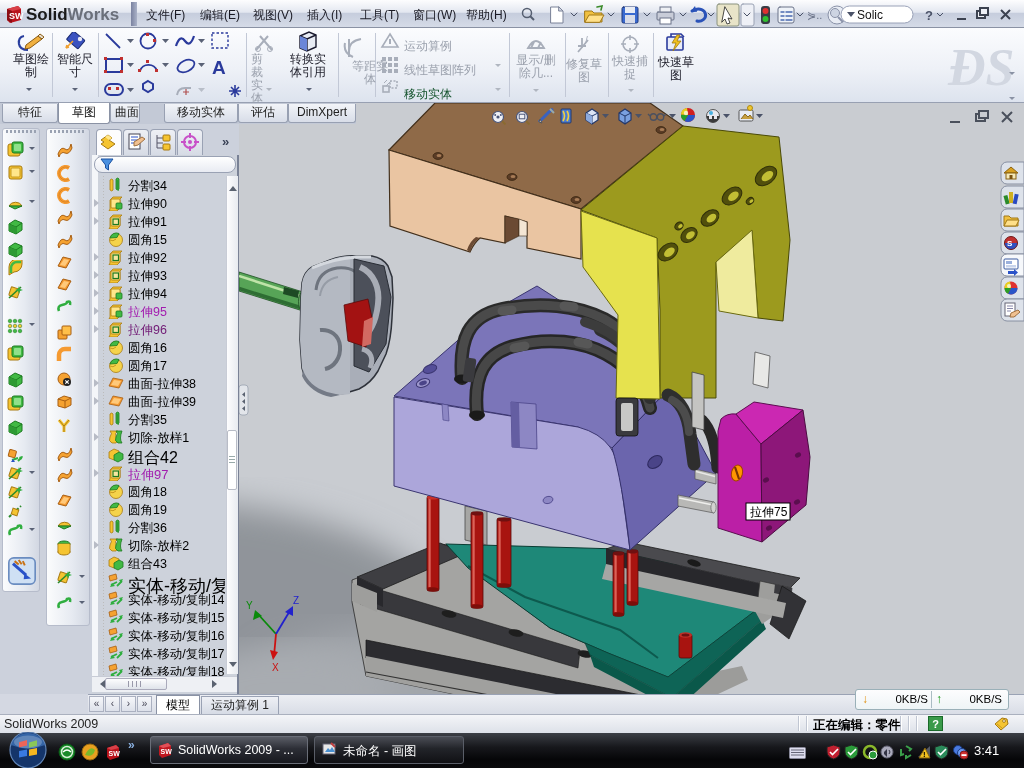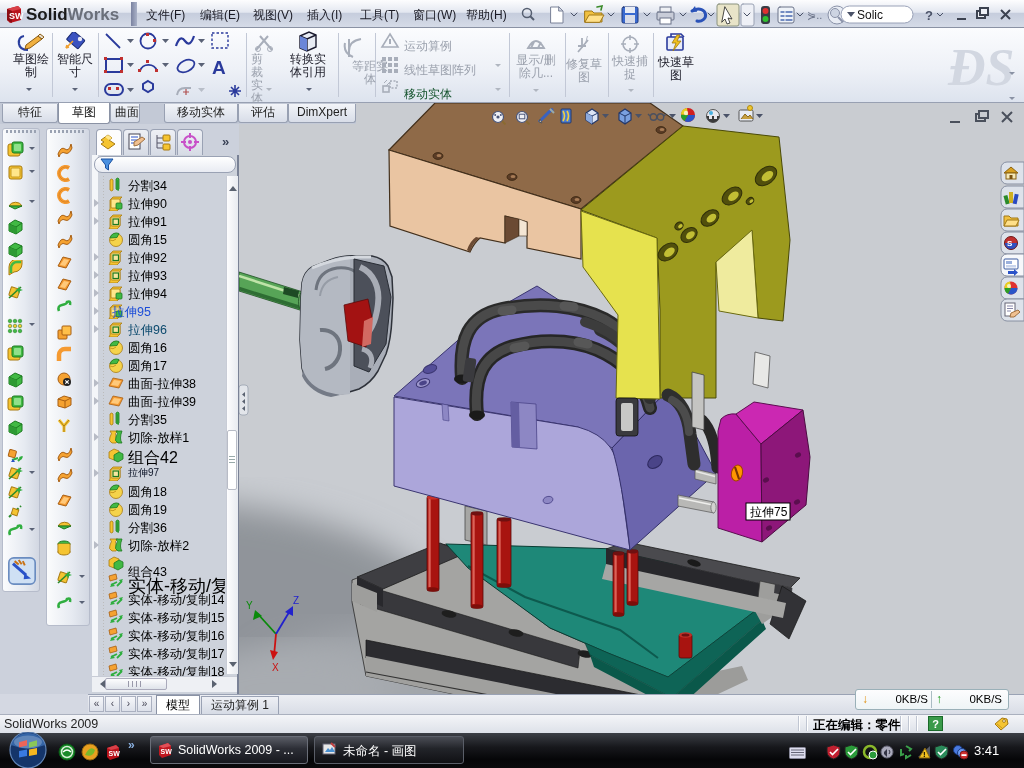--- a/index.html
+++ b/index.html
@@ -813,7 +813,7 @@
       <rect x="3" y="4" width="9" height="9" rx="1" fill="#ffe68a" stroke="#a87b13" stroke-width="0.8"></rect>
       <rect x="8" y="8" width="6" height="6" rx="1" fill="#41b944" stroke="#1c7a20" stroke-width="0.8"></rect>
     </svg>
-    <div class="abs" style="left:20px;top:128px;font-size:12.5px;color:#1d4ed8;white-space:nowrap">拉伸95</div>
+    <div class="abs" style="left:36px;top:128px;font-size:12.5px;color:#a21caf;white-space:nowrap">拉伸95</div>
     <div class="abs" style="left:2px;top:149px;width:0;height:0;border:4px solid transparent;border-left:5px solid #b8bcc6"></div>
     <svg class="abs" style="left:16px;top:145px" width="16" height="16" viewBox="0 0 16 16">
       <path d="M2,5 l3,-3 h9 l-2,2 v9 l-3,3 h-8 l1,-2 z" fill="#f5c431" stroke="#a87b13" stroke-width="0.8"></path>

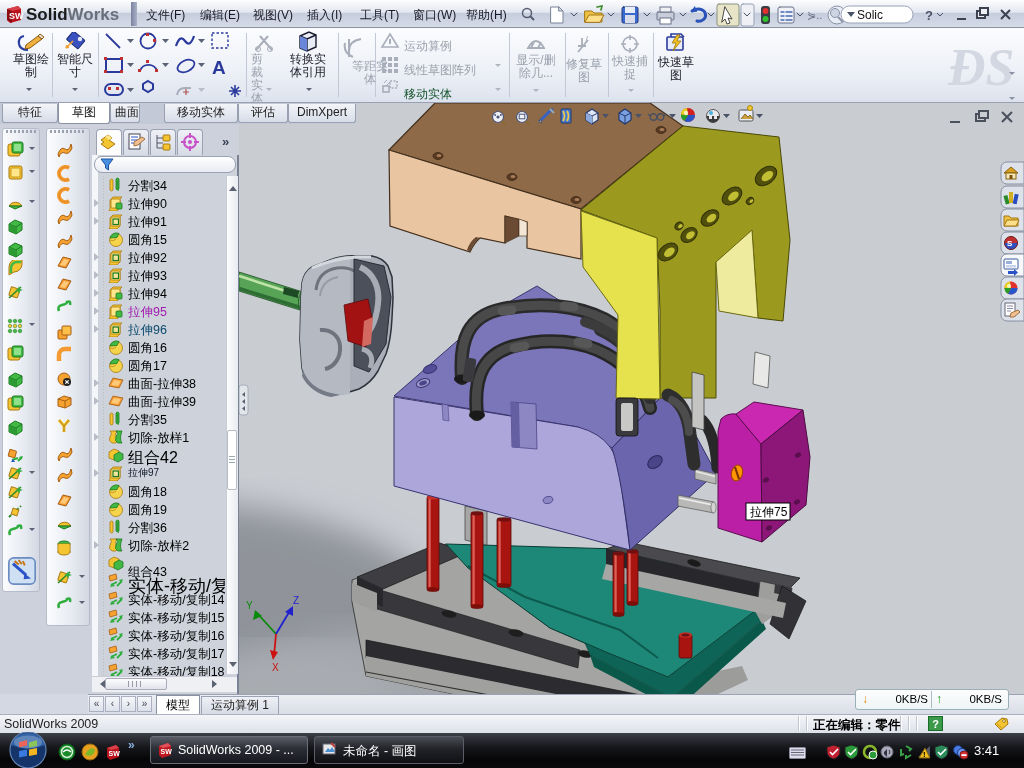--- a/index.html
+++ b/index.html
@@ -820,7 +820,7 @@
       <rect x="3" y="4" width="9" height="9" rx="1" fill="#ffe68a" stroke="#a87b13" stroke-width="0.8"></rect>
       <rect x="5" y="6" width="5.5" height="5.5" fill="#f5e7a0" stroke="#1c7a20" stroke-width="1.2"></rect>
     </svg>
-    <div class="abs" style="left:36px;top:146px;font-size:12.5px;color:#0c4a6e;white-space:nowrap">拉伸96</div>
+    <div class="abs" style="left:36px;top:146px;font-size:12.5px;color:#701a75;white-space:nowrap">拉伸96</div>
     <svg class="abs" style="left:16px;top:163px" width="16" height="16" viewBox="0 0 16 16">
       <circle cx="8" cy="9" r="6.5" fill="#f5d34a" stroke="#a87b13" stroke-width="0.8"></circle>
       <path d="M2,7 a6.5,6.5 0 0 1 9,-4.5 l-2,4 z" fill="#41b944" stroke="#1c7a20" stroke-width="0.8"></path>

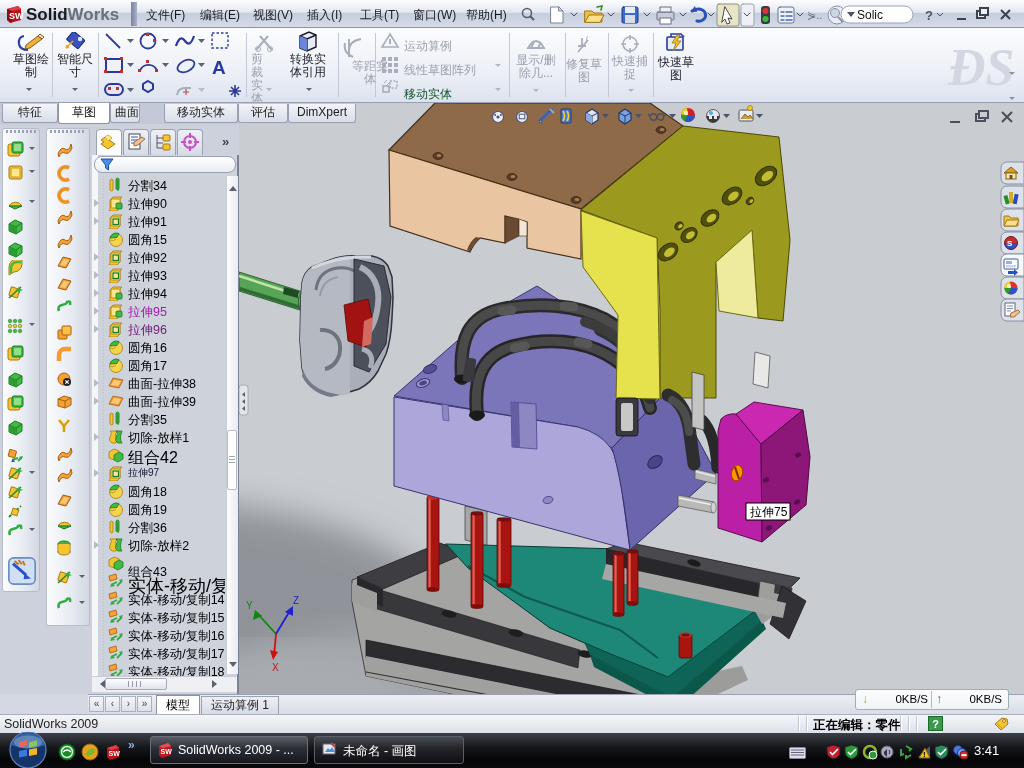--- a/index.html
+++ b/index.html
@@ -868,7 +868,7 @@
       <rect x="3" y="4" width="9" height="9" rx="1" fill="#ffe68a" stroke="#a87b13" stroke-width="0.8"></rect>
       <rect x="5" y="6" width="5.5" height="5.5" fill="#f5e7a0" stroke="#1c7a20" stroke-width="1.2"></rect>
     </svg>
-    <div class="abs" style="left:36px;top:290px;font-size:10px;color:#0f172a;white-space:nowrap">拉伸97</div>
+    <div class="abs" style="left:36px;top:290px;font-size:13px;color:#a21caf;white-space:nowrap">拉伸97</div>
     <svg class="abs" style="left:16px;top:307px" width="16" height="16" viewBox="0 0 16 16">
       <circle cx="8" cy="9" r="6.5" fill="#f5d34a" stroke="#a87b13" stroke-width="0.8"></circle>
       <path d="M2,7 a6.5,6.5 0 0 1 9,-4.5 l-2,4 z" fill="#41b944" stroke="#1c7a20" stroke-width="0.8"></path>

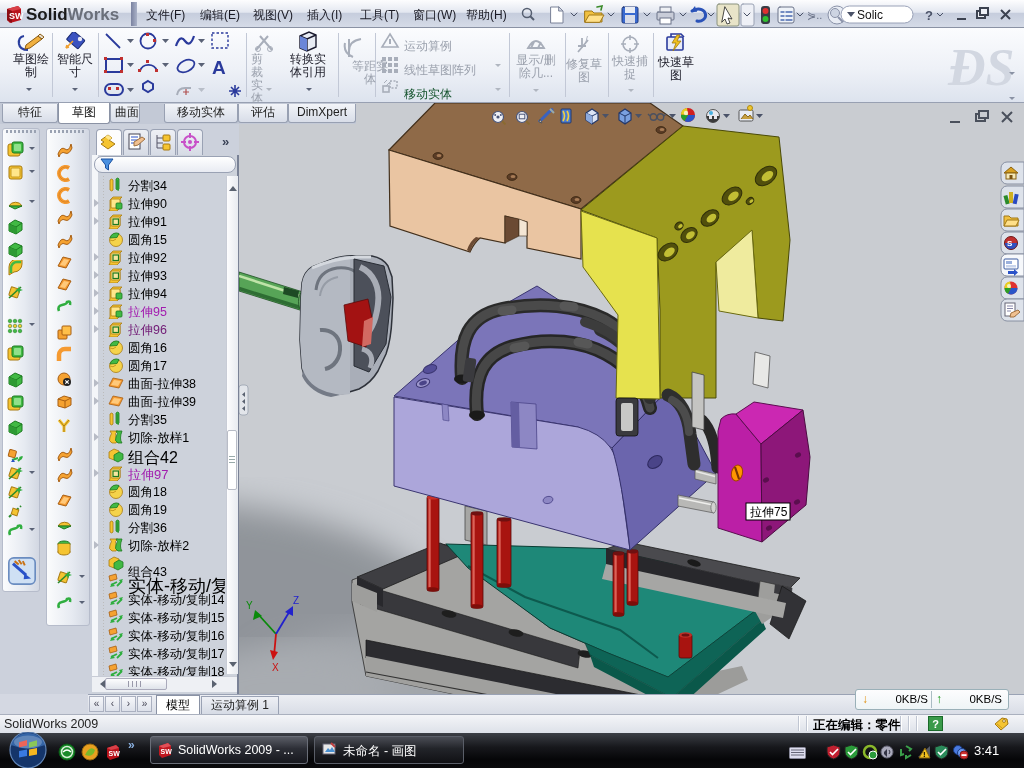--- a/index.html
+++ b/index.html
@@ -897,7 +897,7 @@
       <path d="M1,5 l5,-3 5,2 v6 l-5,3 -5,-2 z" fill="#f5c431" stroke="#a87b13" stroke-width="0.8"></path>
       <path d="M6,8 l5,-3 4,2 v5 l-5,3 -4,-2 z" fill="#41b944" stroke="#1c7a20" stroke-width="0.8"></path>
     </svg>
-    <div class="abs" style="left:36px;top:388px;font-size:12.5px;color:#000;white-space:nowrap">组合43</div>
+    <div class="abs" style="left:36px;top:380px;font-size:12.5px;color:#000;white-space:nowrap">组合43</div>
     <svg class="abs" style="left:16px;top:397px" width="16" height="16" viewBox="0 0 16 16">
       <polygon points="1,3 8,1 9,6 2,8" fill="#f5a231" stroke="#a85f13" stroke-width="0.8"></polygon>
       <path d="M3,12 l6,-3 M9,13 l5,-5" stroke="#2fae3f" stroke-width="1.8" fill="none"></path>

